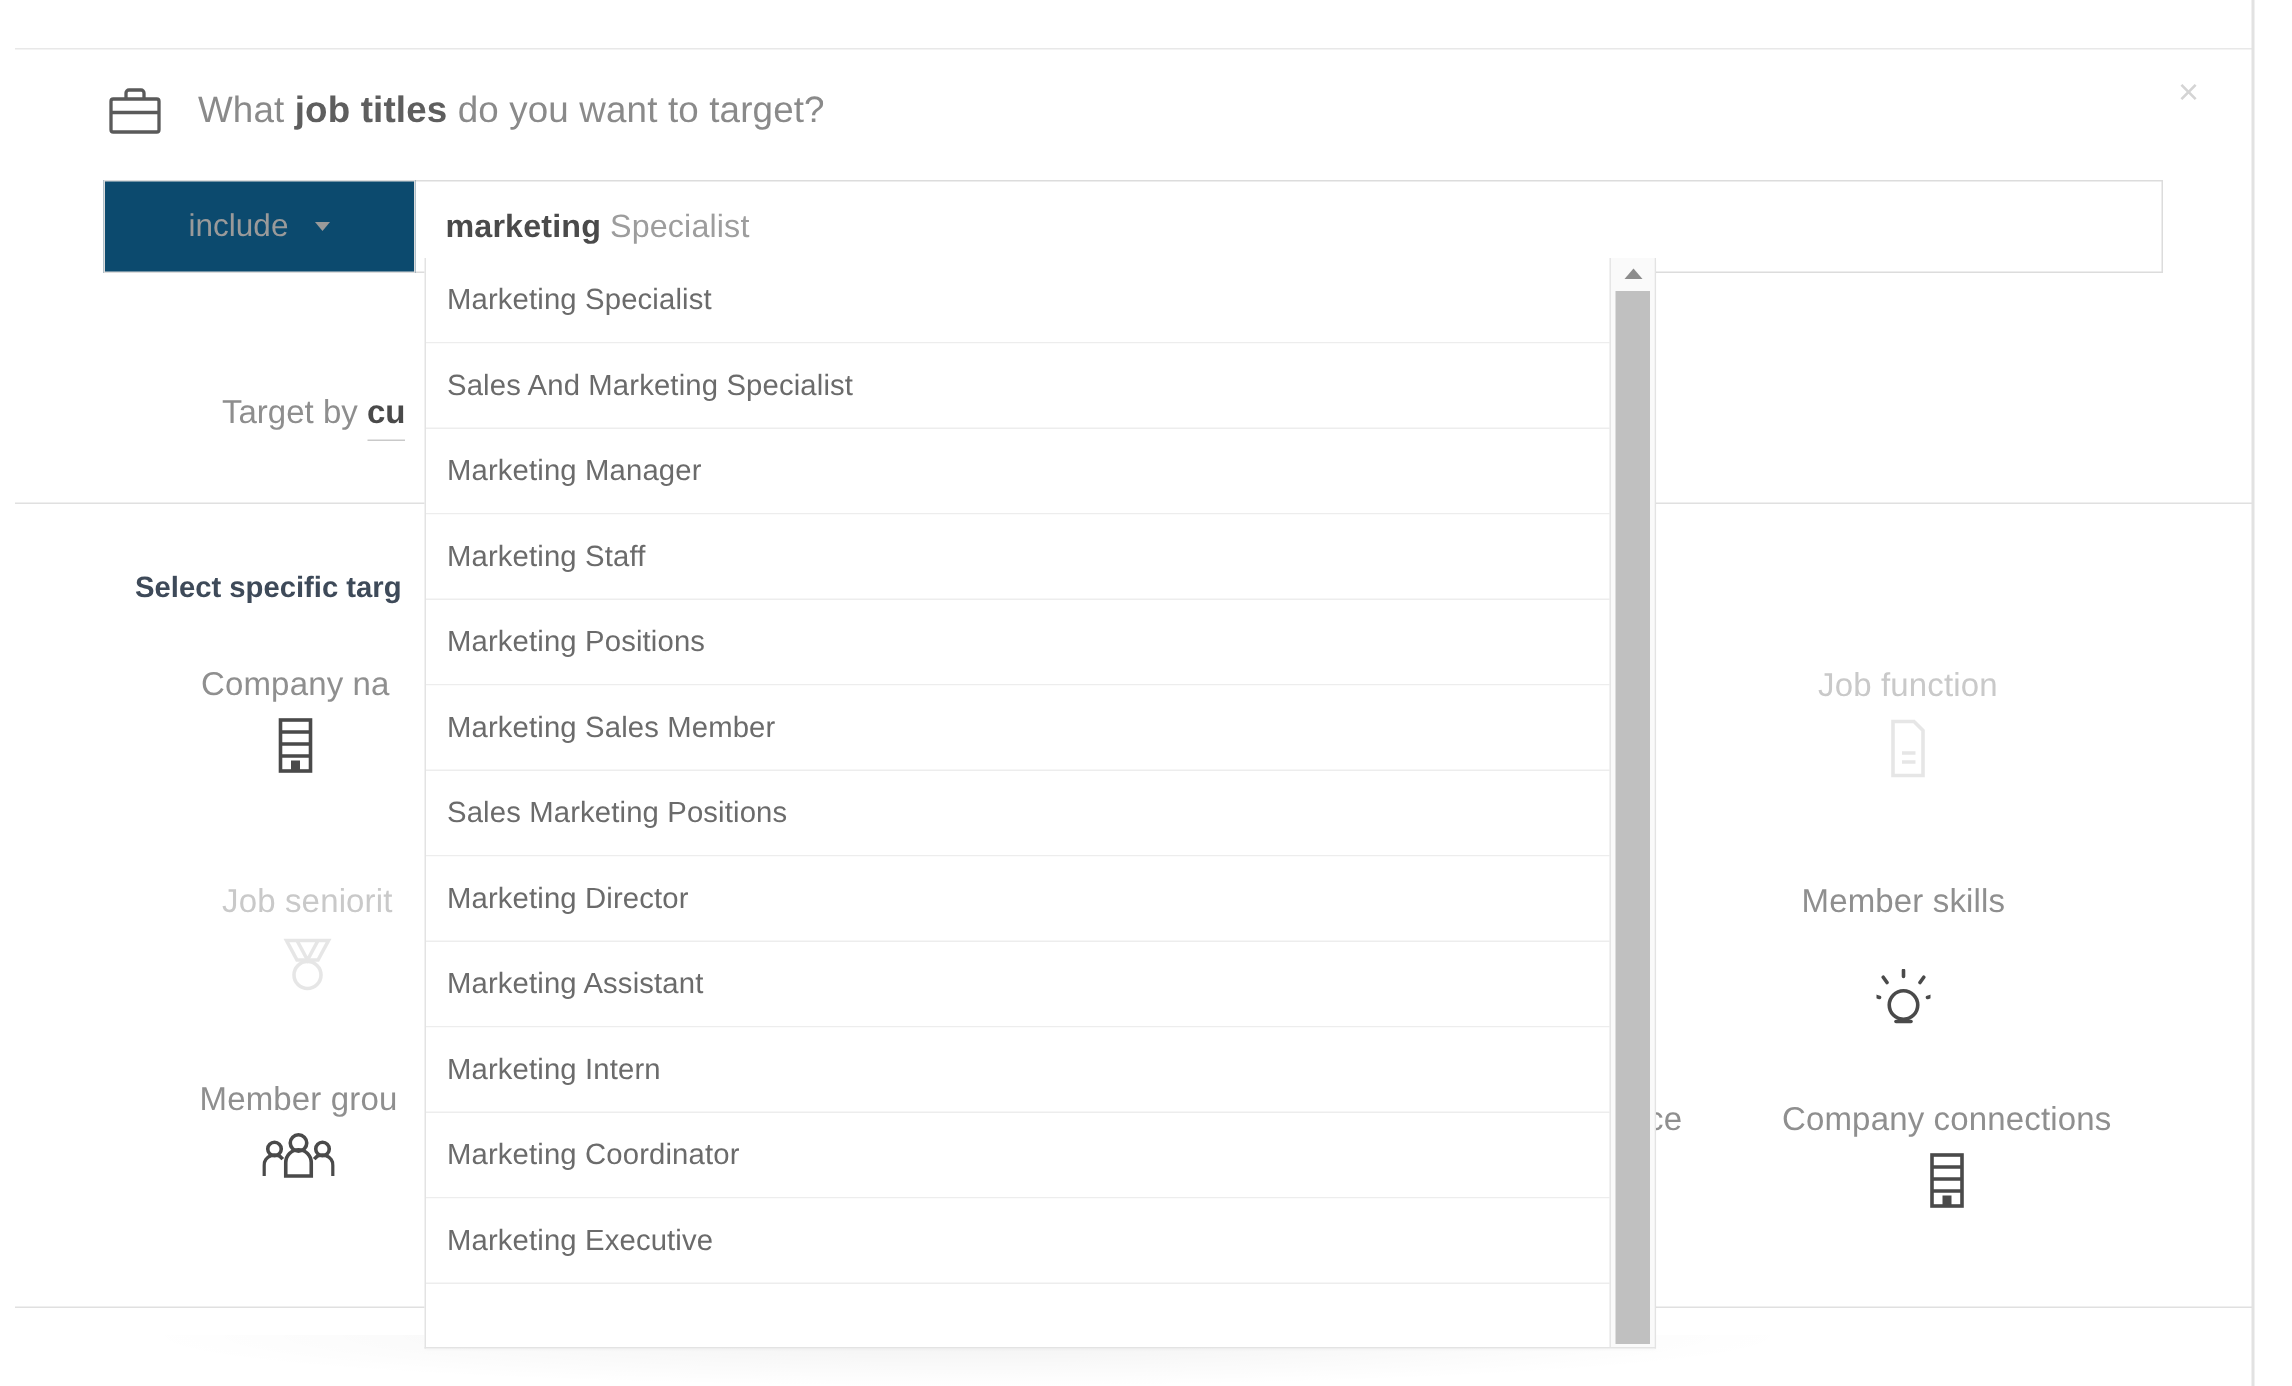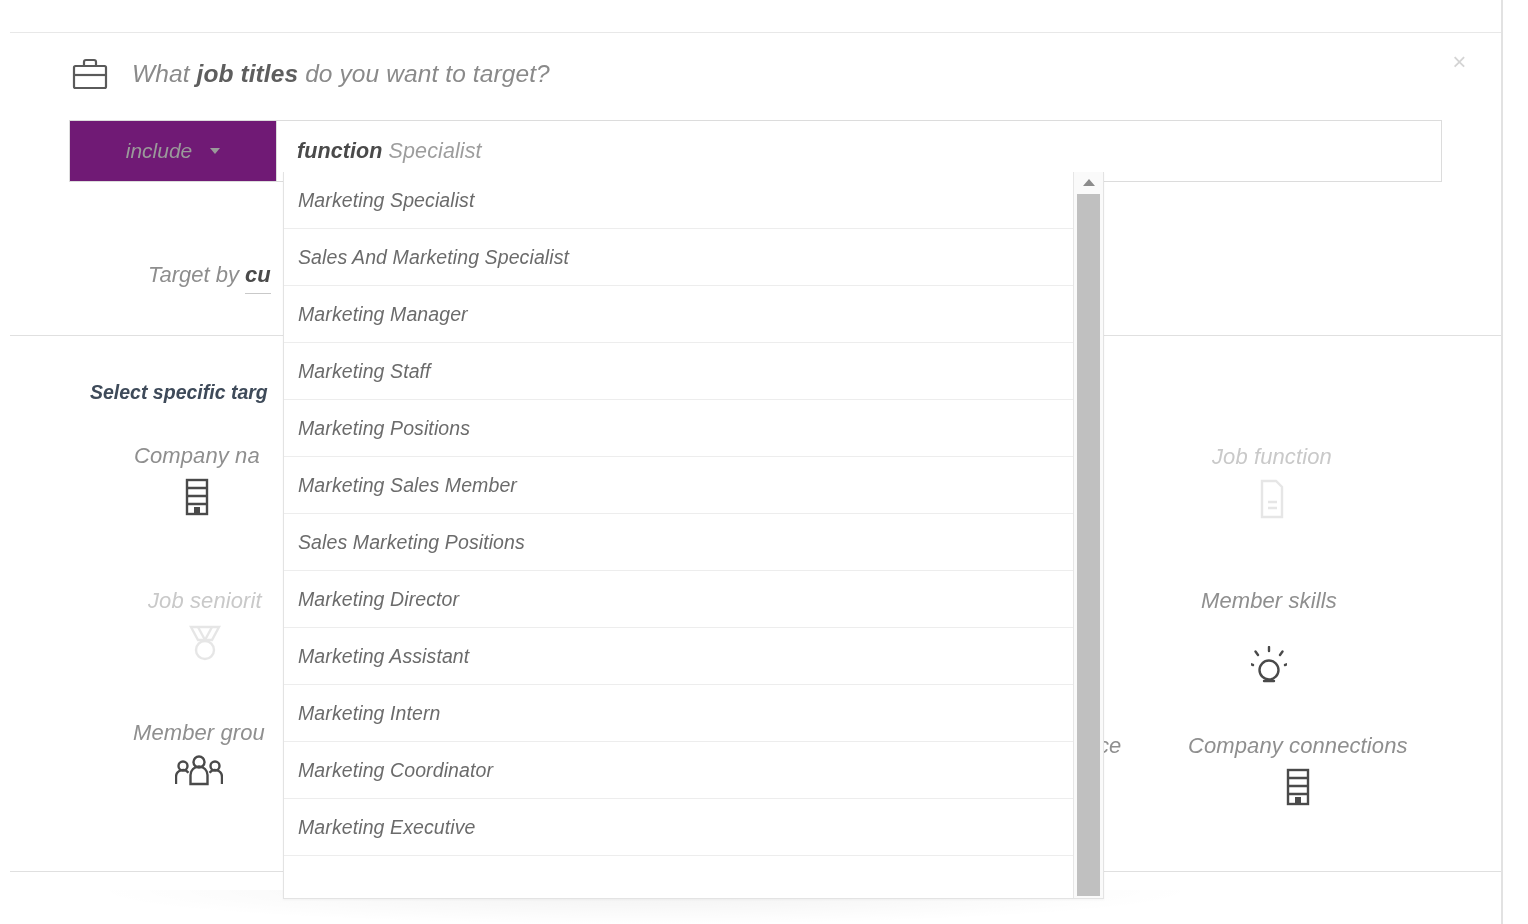--- a/index.html
+++ b/index.html
@@ -17,7 +17,6 @@
     height: 924px;
     overflow: hidden;
     background: #ffffff;
-    font-style: italic;
   }
 
   

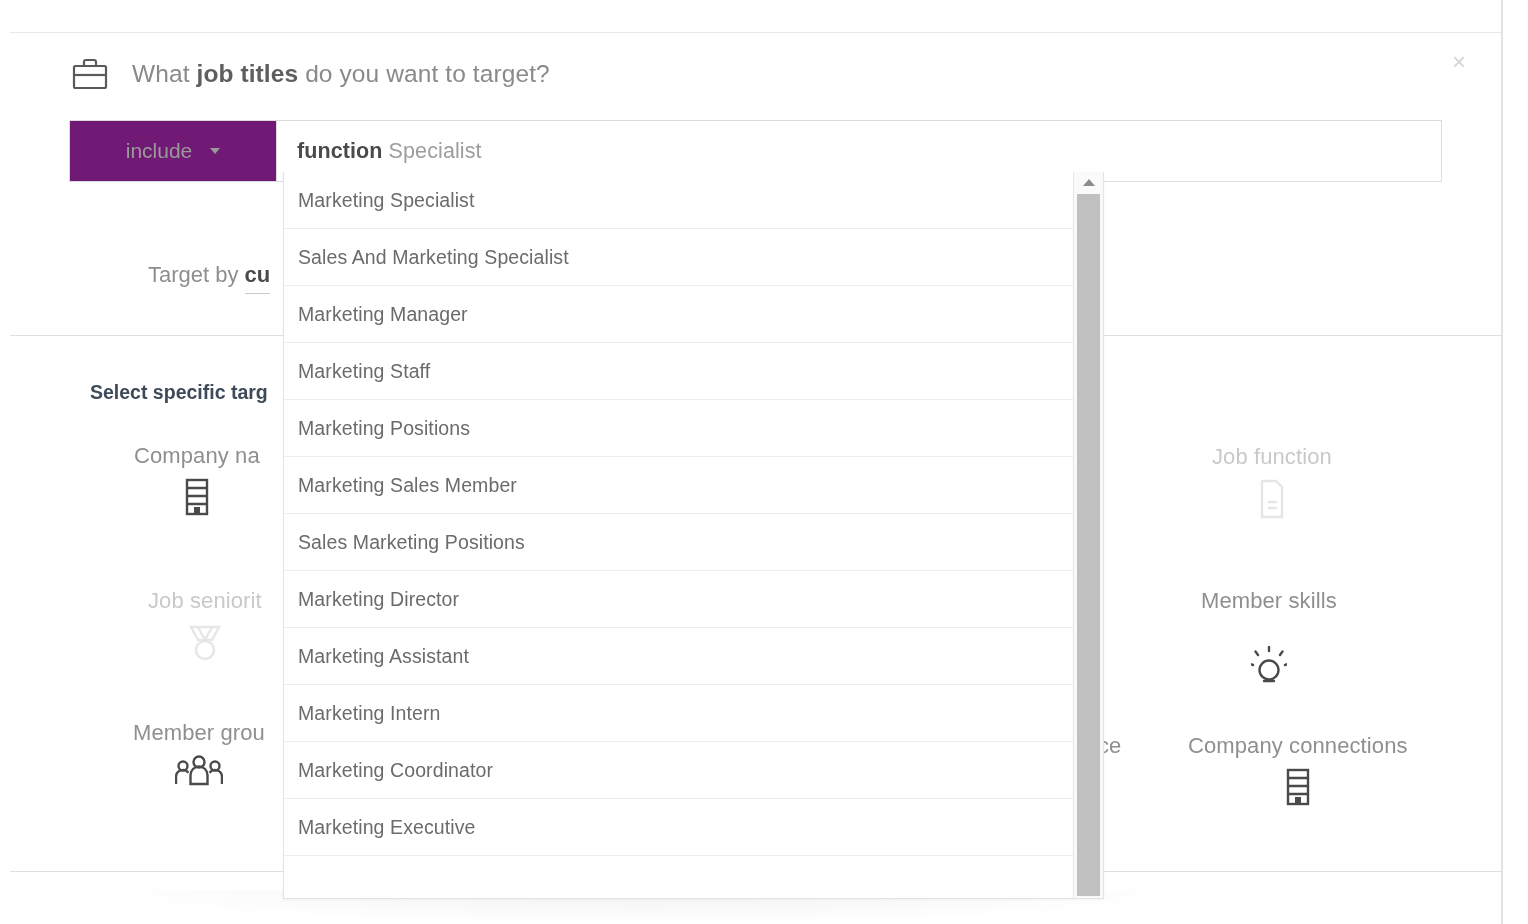--- a/index.html
+++ b/index.html
@@ -105,7 +105,7 @@
     height: 62px;
     border: 1px solid #dcdcdc;
     box-sizing: border-box;
-    background: #701a75;
+    background: #0c4a6e;
     display: flex;
     align-items: center;
     justify-content: center;

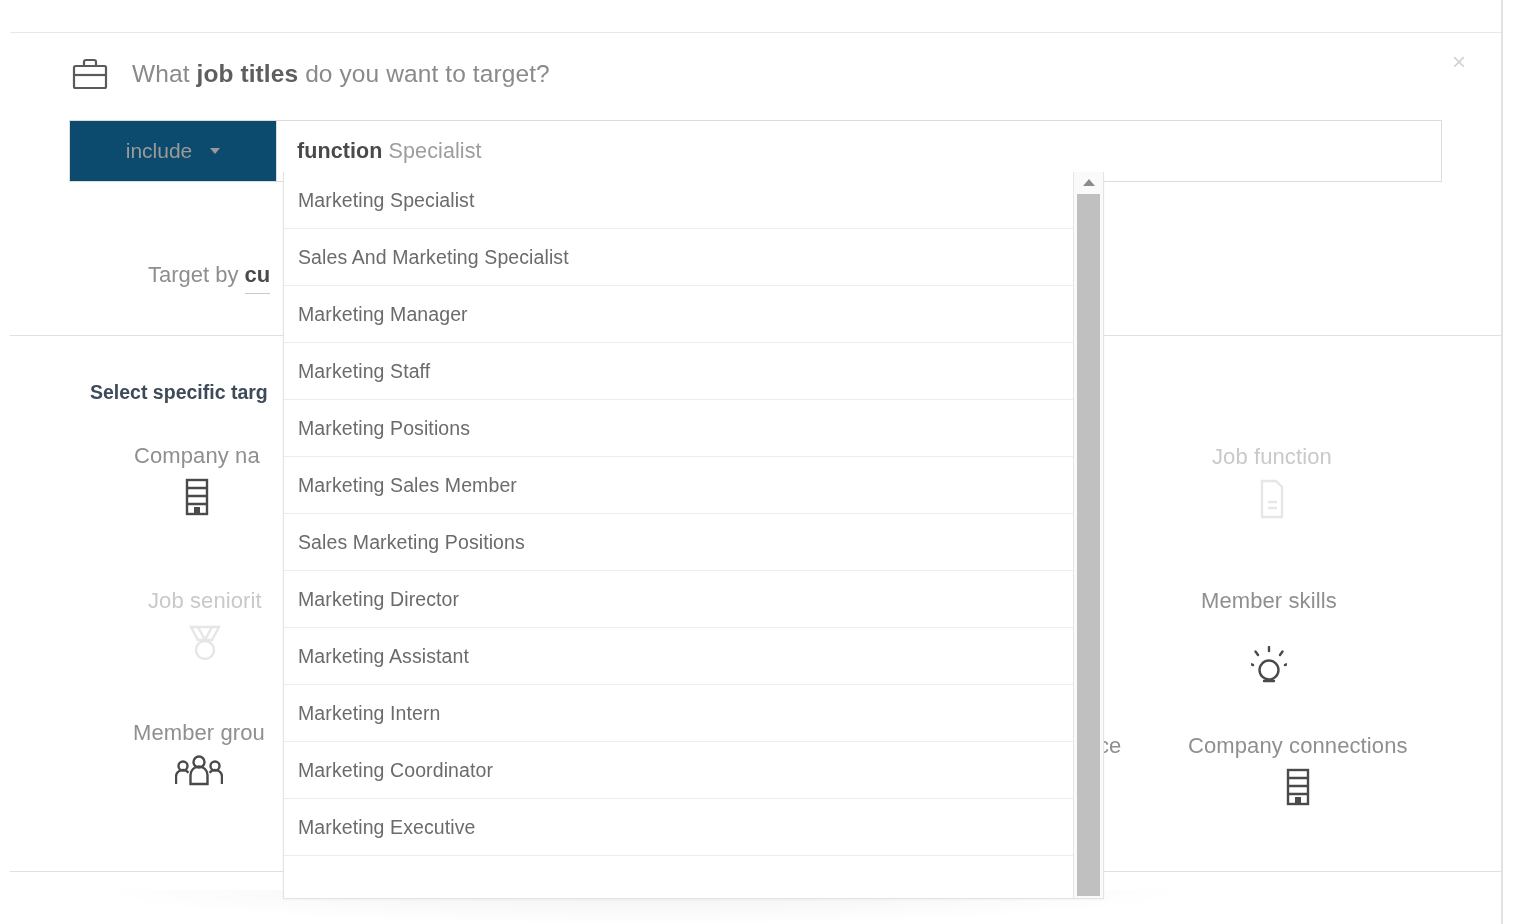--- a/index.html
+++ b/index.html
@@ -298,7 +298,7 @@
   </div>
 
   <div class="title-input-box">
-    <span class="typed">function</span>
+    <span class="typed">marketing</span>
     <span class="ghost">Specialist</span>
   </div>
 

